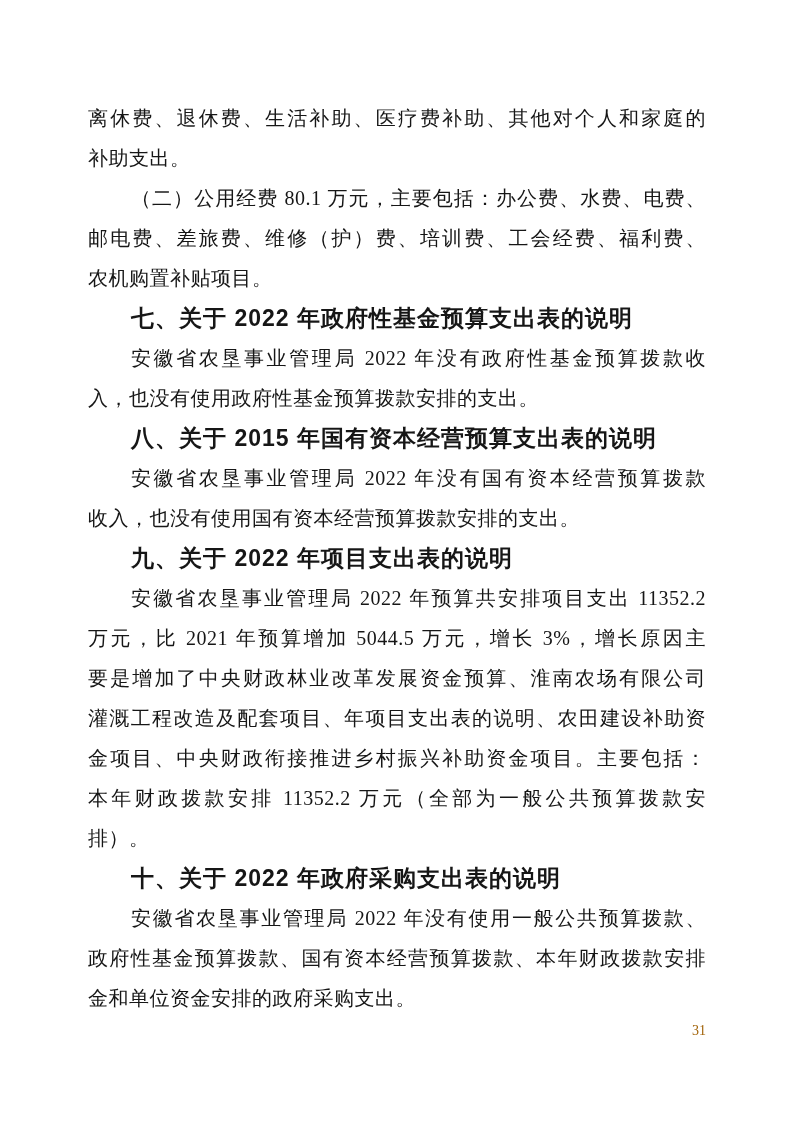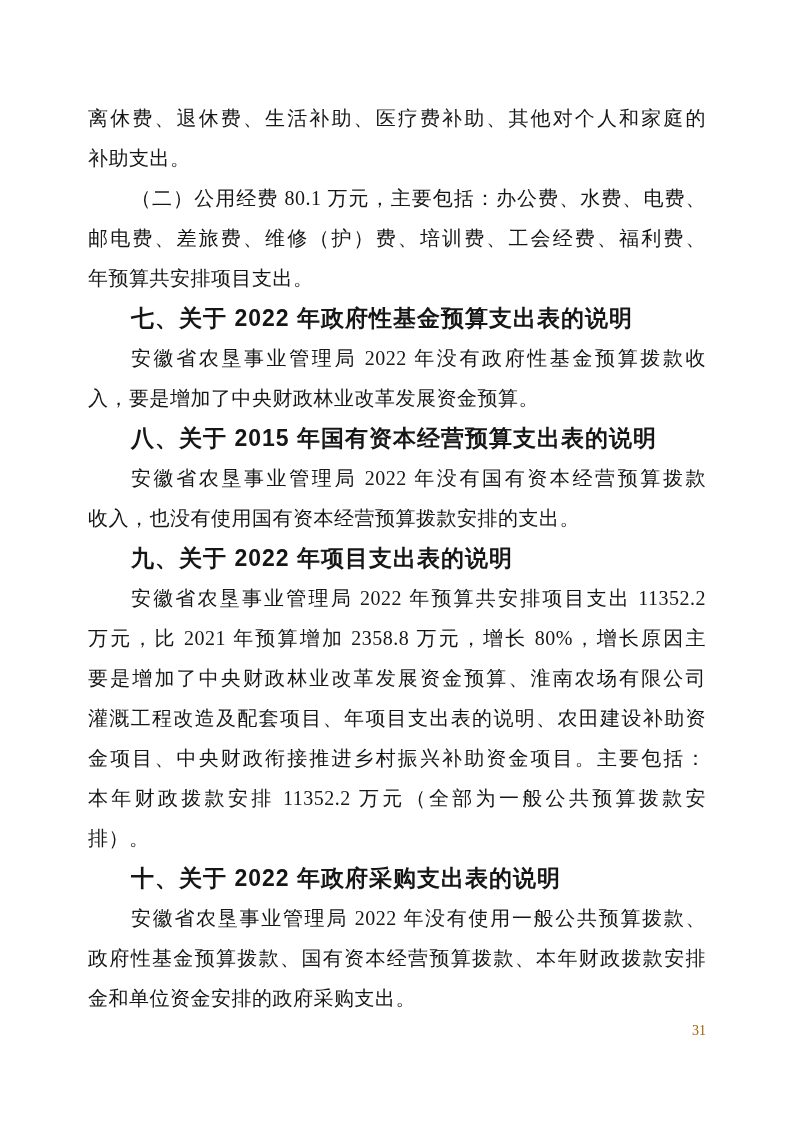--- a/index.html
+++ b/index.html
@@ -67,7 +67,7 @@
 
     <div class="line indent">（二）公用经费 80.1 万元，主要包括：办公费、水费、电费、</div>
     <div class="line">邮电费、差旅费、维修（护）费、培训费、工会经费、福利费、</div>
-    <div class="line last">年预算共安排项目支出。</div>
+    <div class="line last">农机购置补贴项目。</div>
 
     <div class="line heading indent">七、关于 2022 年政府性基金预算支出表的说明</div>
 

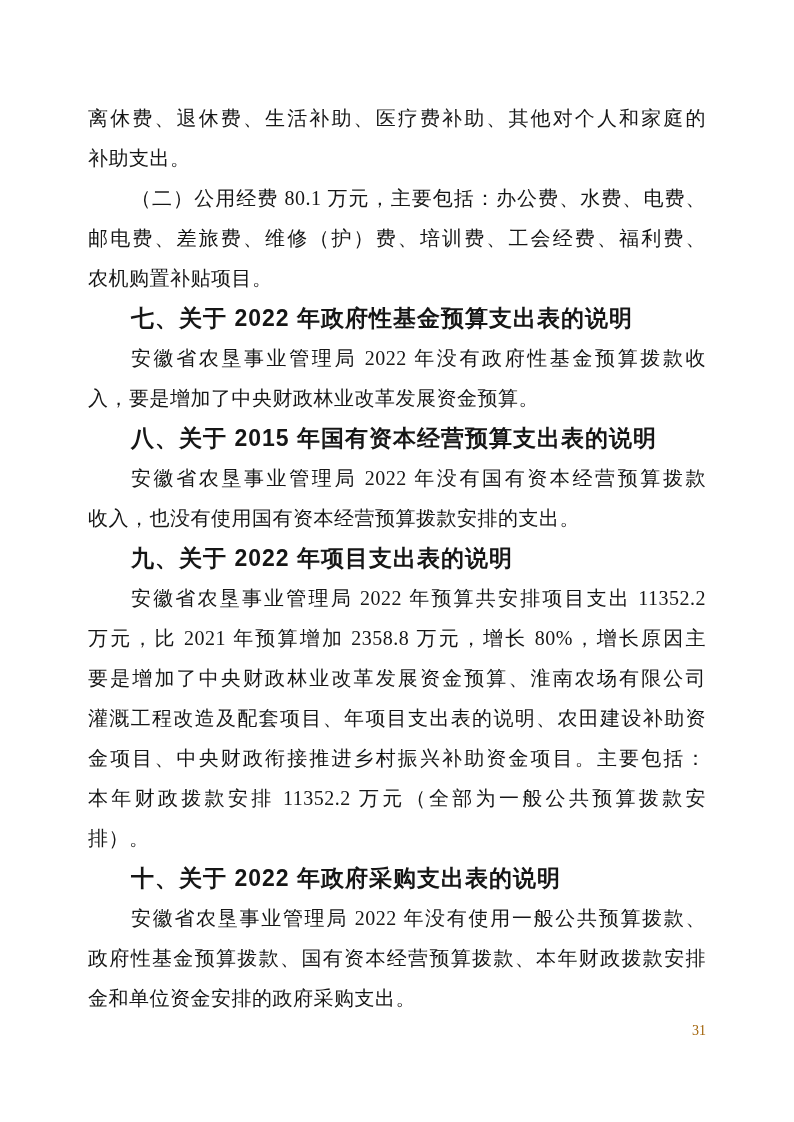--- a/index.html
+++ b/index.html
@@ -72,7 +72,7 @@
     <div class="line heading indent">七、关于 2022 年政府性基金预算支出表的说明</div>
 
     <div class="line indent">安徽省农垦事业管理局 2022 年没有政府性基金预算拨款收</div>
-    <div class="line last">入，要是增加了中央财政林业改革发展资金预算。</div>
+    <div class="line last">入，也没有使用政府性基金预算拨款安排的支出。</div>
 
     <div class="line heading indent">八、关于 2015 年国有资本经营预算支出表的说明</div>
 

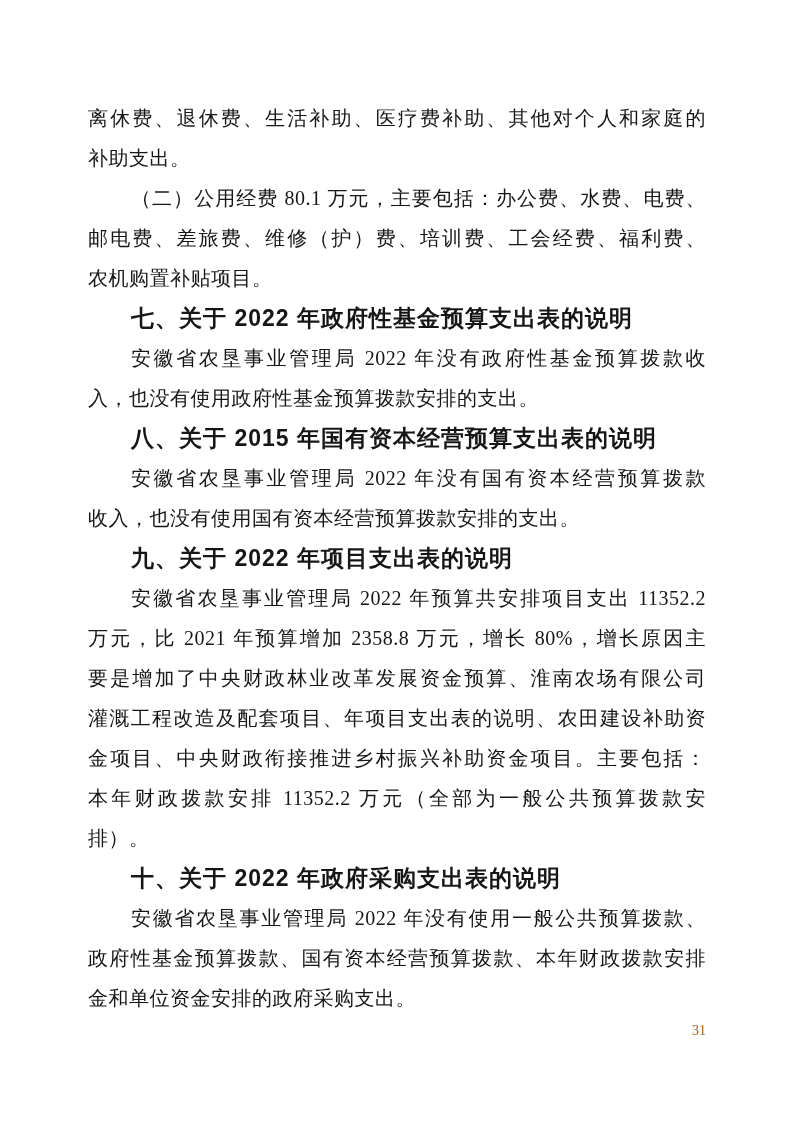--- a/index.html
+++ b/index.html
@@ -82,7 +82,7 @@
     <div class="line heading indent">九、关于 2022 年项目支出表的说明</div>
 
     <div class="line indent">安徽省农垦事业管理局 2022 年预算共安排项目支出 11352.2</div>
-    <div class="line">万元，比 2021 年预算增加 2358.8 万元，增长 80%，增长原因主</div>
+    <div class="line">万元，比 2021 年预算增加 5044.5 万元，增长 3%，增长原因主</div>
     <div class="line">要是增加了中央财政林业改革发展资金预算、淮南农场有限公司</div>
     <div class="line">灌溉工程改造及配套项目、年项目支出表的说明、农田建设补助资</div>
     <div class="line">金项目、中央财政衔接推进乡村振兴补助资金项目。主要包括：</div>

